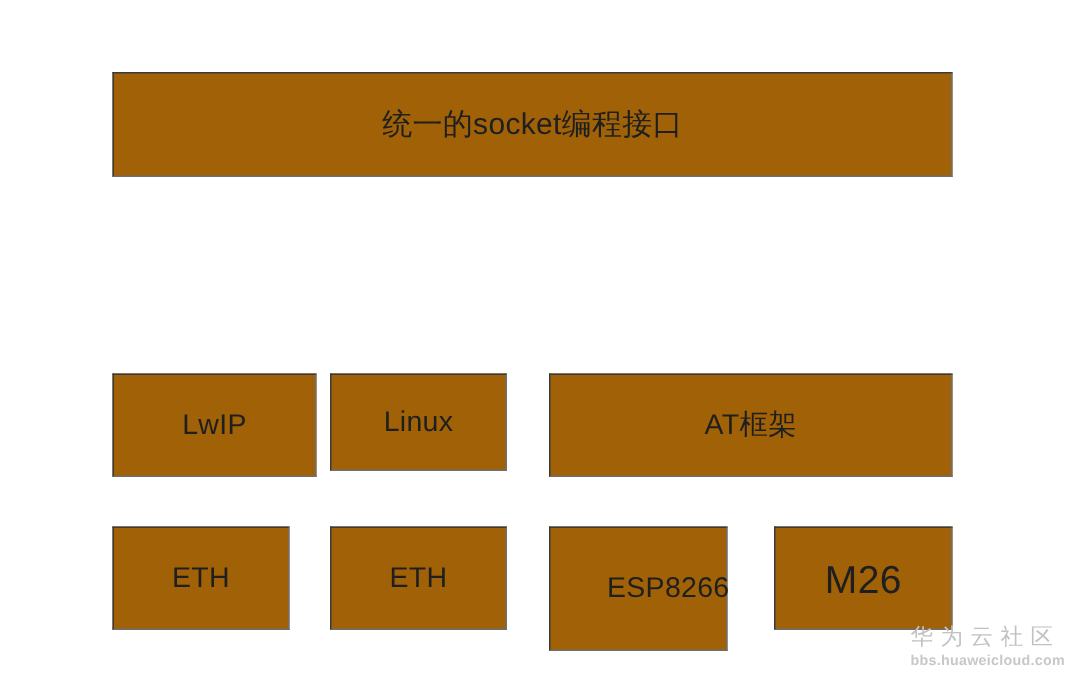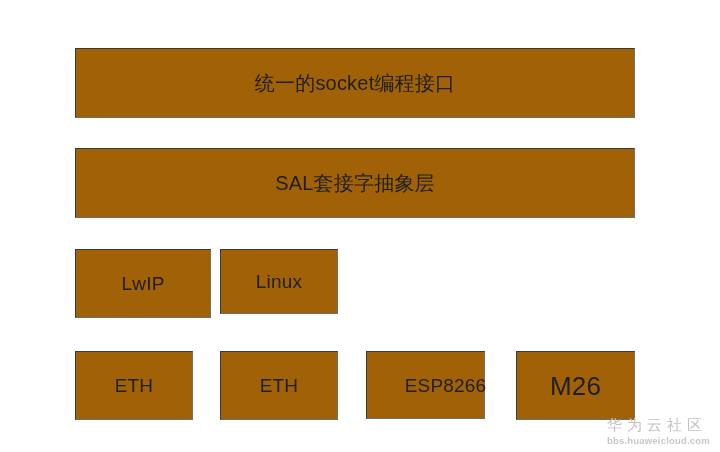--- a/index.html
+++ b/index.html
@@ -145,9 +145,6 @@
     <span class="node-label">统一的socket编程接口</span>
   </div>
 
-  <div class="node" id="node-sal-layer">
-    <span class="node-label">SAL套接字抽象层</span>
-  </div>
 
   <div class="node" id="node-lwip">
     <span class="node-label">LwIP</span>

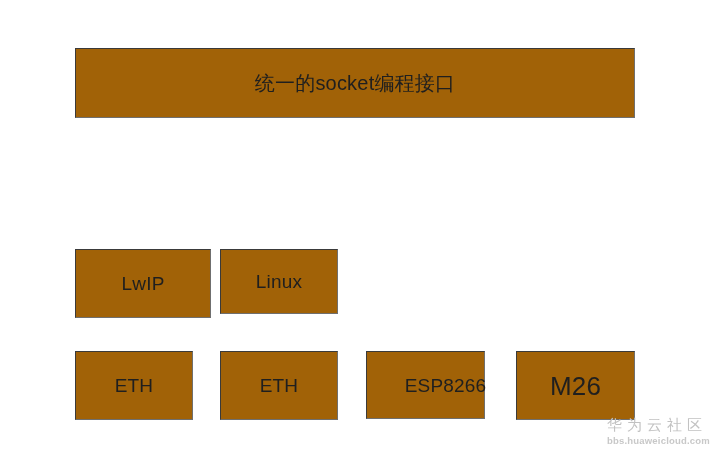--- a/index.html
+++ b/index.html
@@ -152,6 +152,9 @@
   <div class="node" id="node-linux">
     <span class="node-label">Linux</span>
   </div>
+  <div class="node" id="node-at-framework">
+    <span class="node-label">AT框架</span>
+  </div>
 
   <div class="node" id="node-eth-1">
     <span class="node-label">ETH</span>

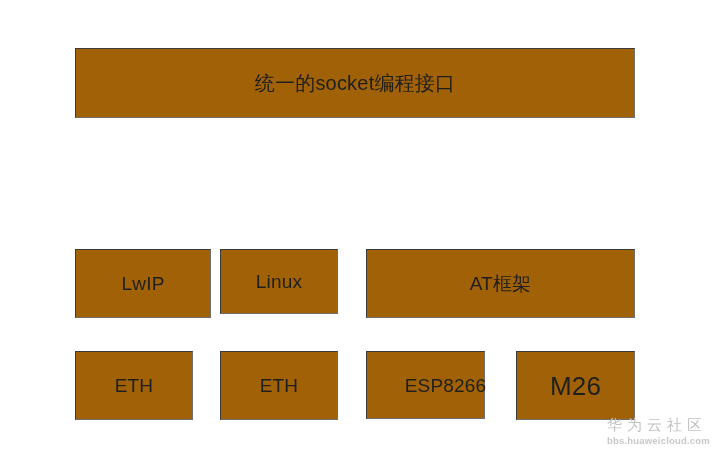--- a/index.html
+++ b/index.html
@@ -97,7 +97,7 @@
     left: 366px;
     top: 351px;
     width: 119px;
-    height: 68px;
+    height: 83px;
     font-size: 19px;
     padding-left: 40px;
   }

